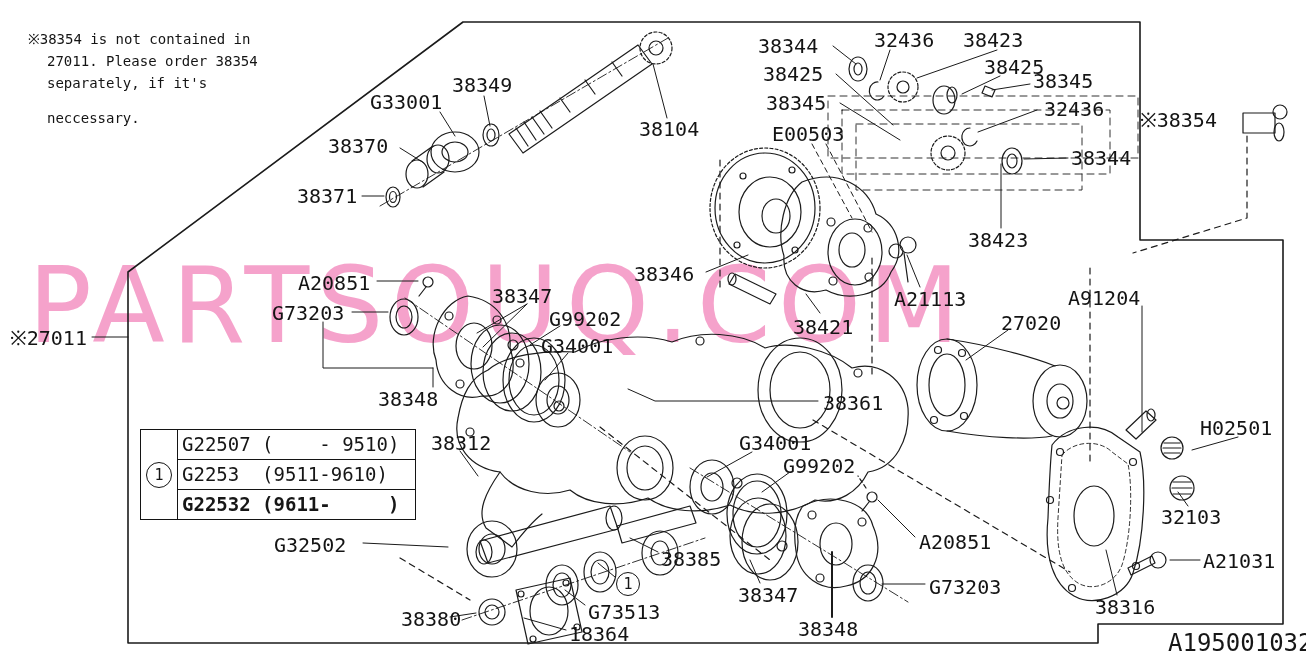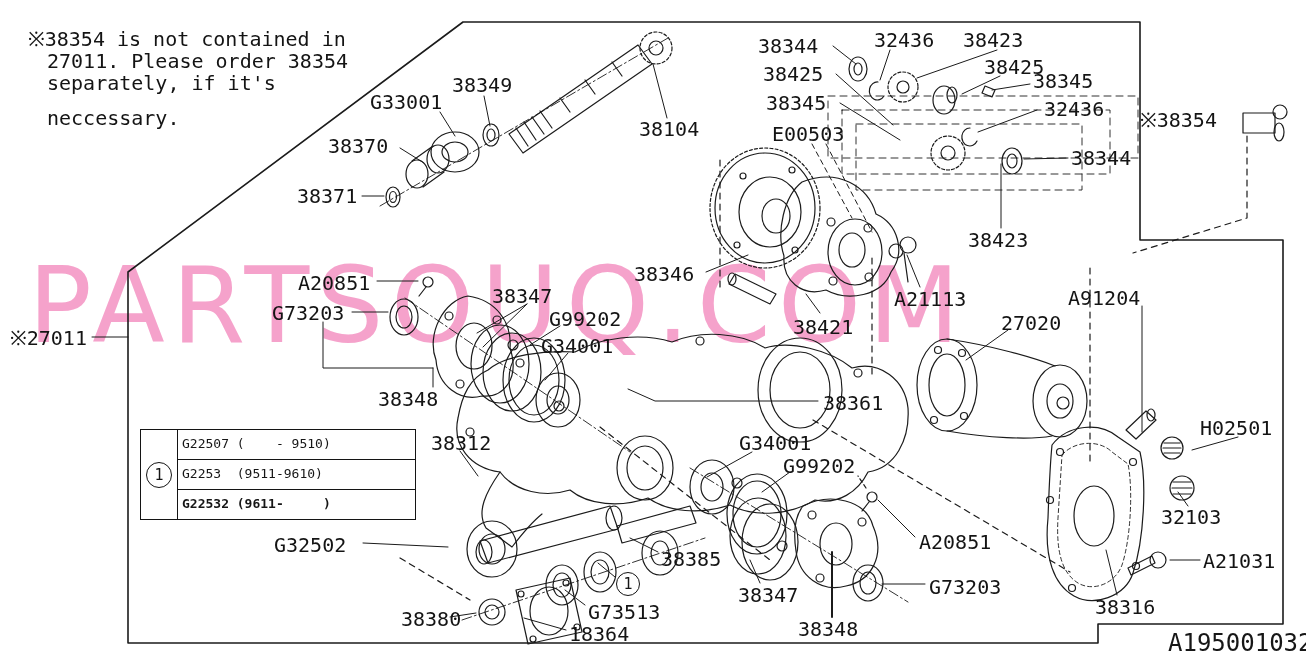--- a/index.html
+++ b/index.html
@@ -17,7 +17,7 @@
     position:absolute;font-size:20px;line-height:20px;white-space:pre;
     letter-spacing:0px;color:#141414;
   }
-  .note{position:absolute;font-size:20px;line-height:22px;white-space:pre;color:#141414;}
+  .note{position:absolute;font-size:14px;line-height:22px;white-space:pre;color:#141414;}
   .callout{
     position:absolute;width:22px;height:22px;border:1.4px solid #141414;border-radius:50%;
     font-size:15px;line-height:22px;text-align:center;background:#fff;

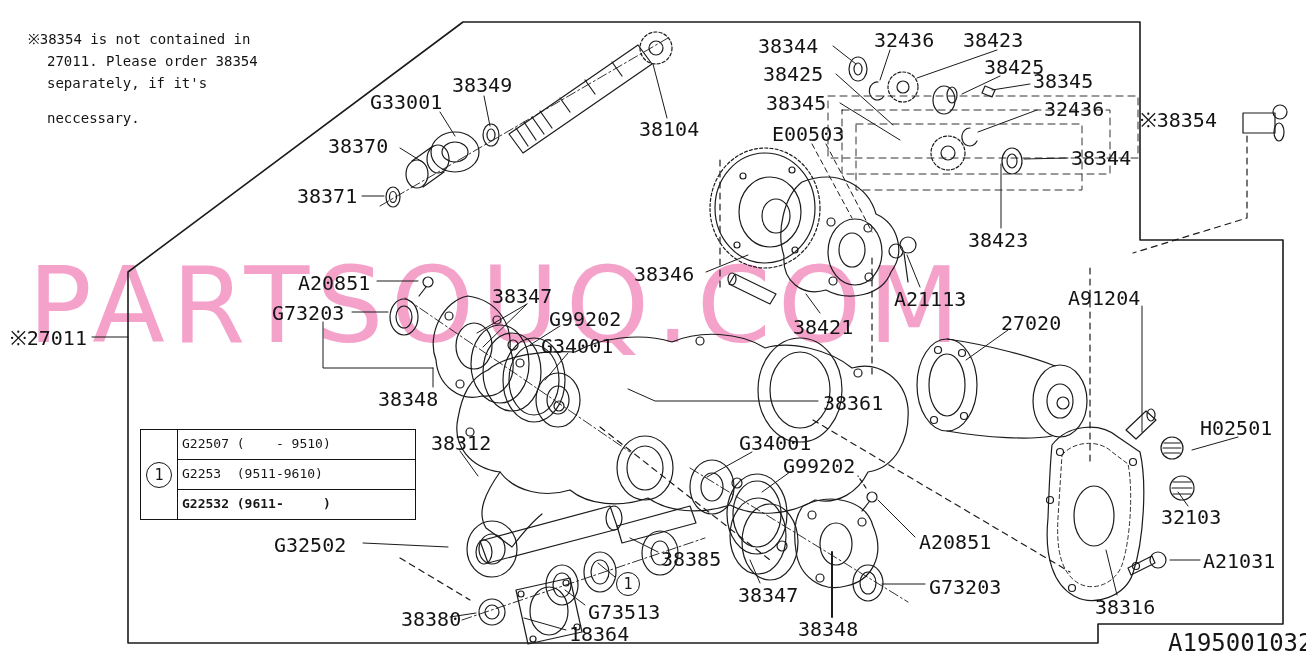--- a/index.html
+++ b/index.html
@@ -25,7 +25,7 @@
   .ptable{position:absolute;left:140px;top:429px;width:274px;height:89px;border:1.6px solid #141414;display:flex;}
   .ptable .mark-cell{width:36px;border-right:1.6px solid #141414;display:flex;align-items:center;justify-content:center;}
   .ptable .rows{flex:1;display:flex;flex-direction:column;}
-  .ptable .trow{flex:1;border-bottom:1.6px solid #141414;font-size:13px;line-height:28px;padding-left:4px;white-space:pre;}
+  .ptable .trow{flex:1;border-bottom:1.6px solid #141414;font-size:19px;line-height:28px;padding-left:4px;white-space:pre;}
   .ptable .trow:last-child{border-bottom:none;font-weight:bold;}
   .m-circle{width:24px;height:24px;border:1.4px solid #141414;border-radius:50%;font-size:15px;line-height:24px;text-align:center;}
   .refnum{position:absolute;left:1168px;top:629px;font-size:24px;}

